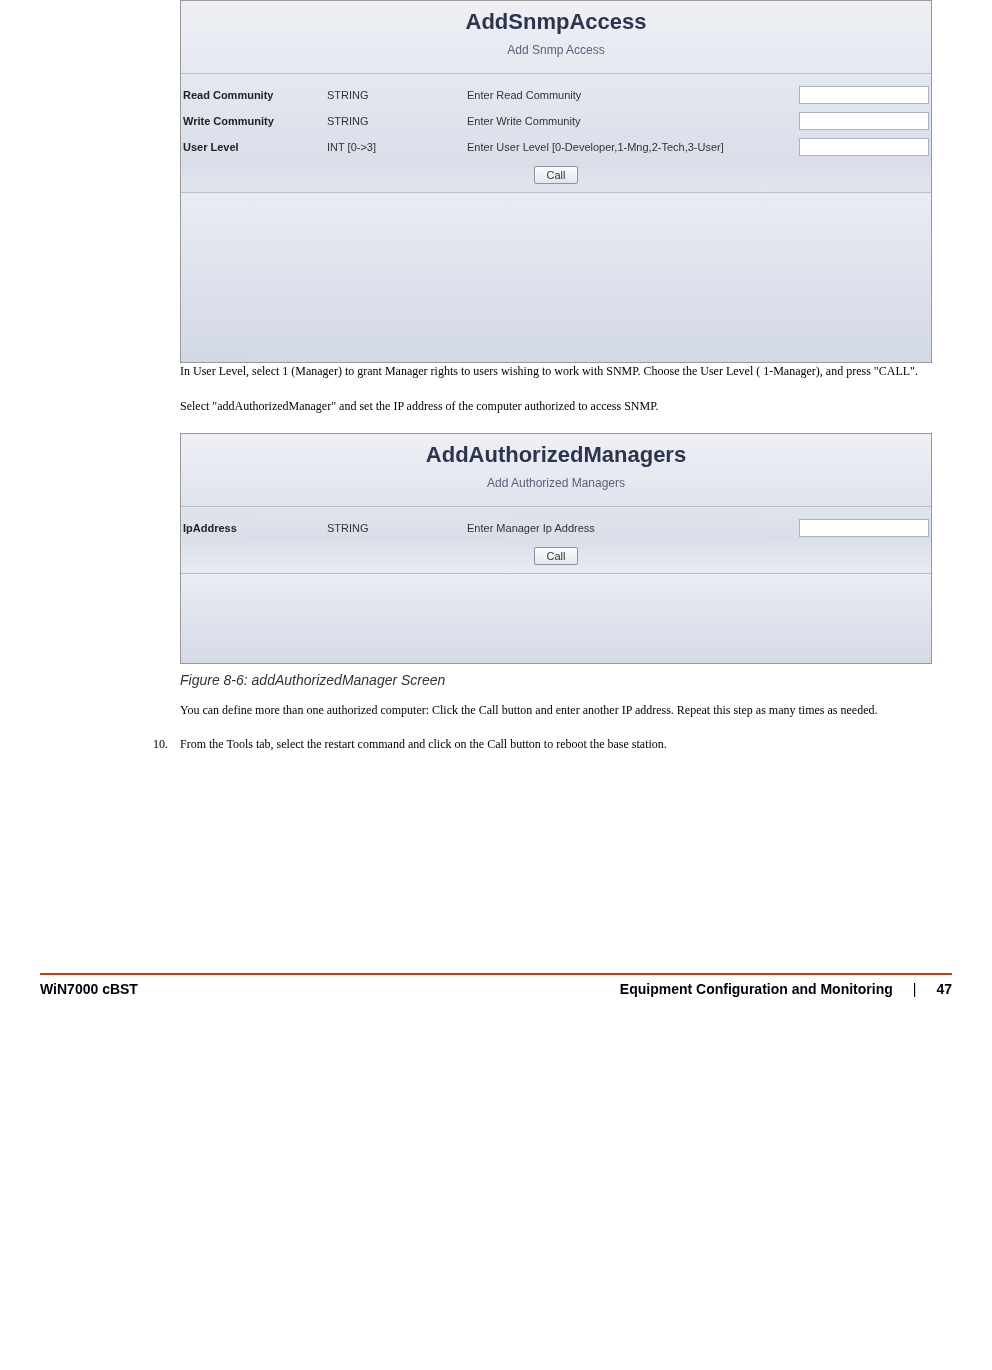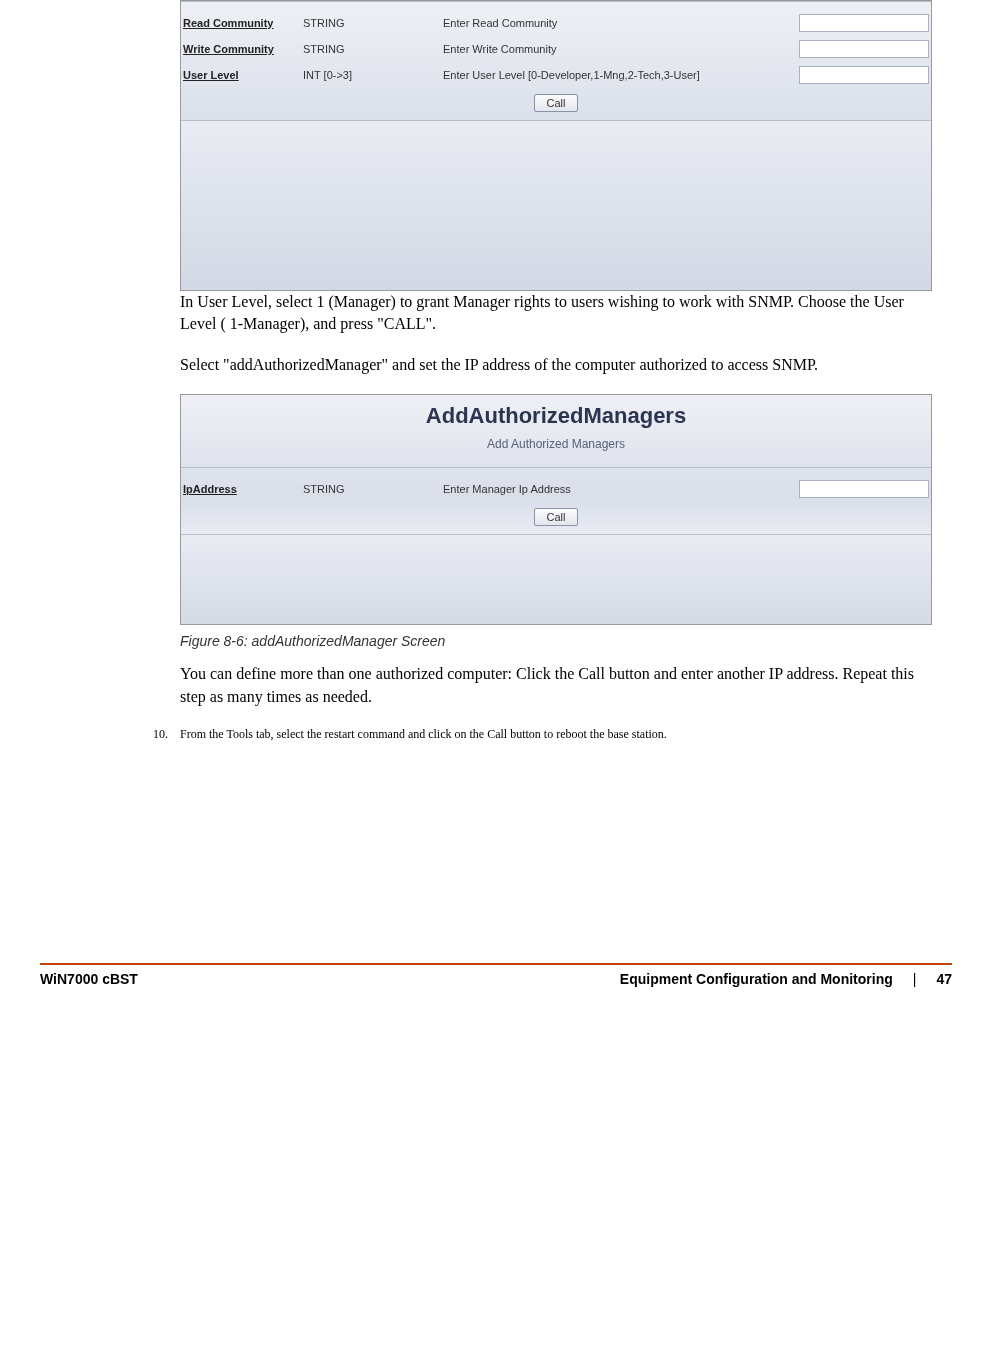--- a/index.html
+++ b/index.html
@@ -137,6 +137,10 @@
 <div class="content">
 
   <div class="screenshot-panel">
+    <div class="panel-header">
+      <div class="panel-title">AddSnmpAccess</div>
+      <div class="panel-subtitle">Add Snmp Access</div>
+    </div>
     <div class="panel-divider"></div>
     <div class="panel-section">
       <div class="field-row">

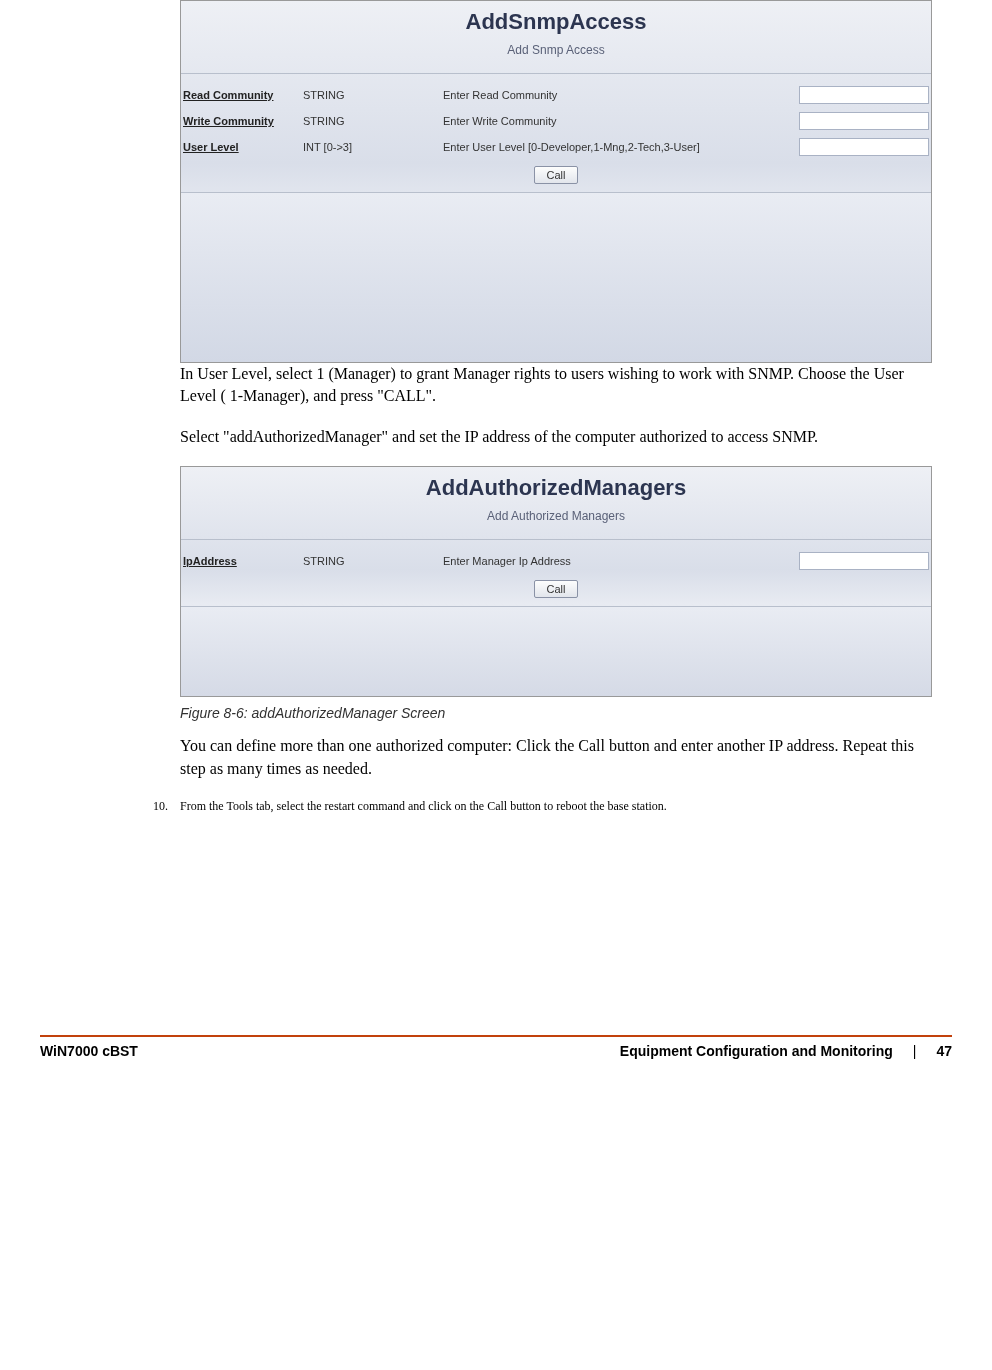--- a/index.html
+++ b/index.html
@@ -49,10 +49,9 @@
     font-size: 11px;
   }
   .field-label {
-    width: 120px;
+    width: 144px;
     font-weight: bold;
     color: #222;
-    text-decoration: underline;
   }
   .field-type {
     width: 140px;

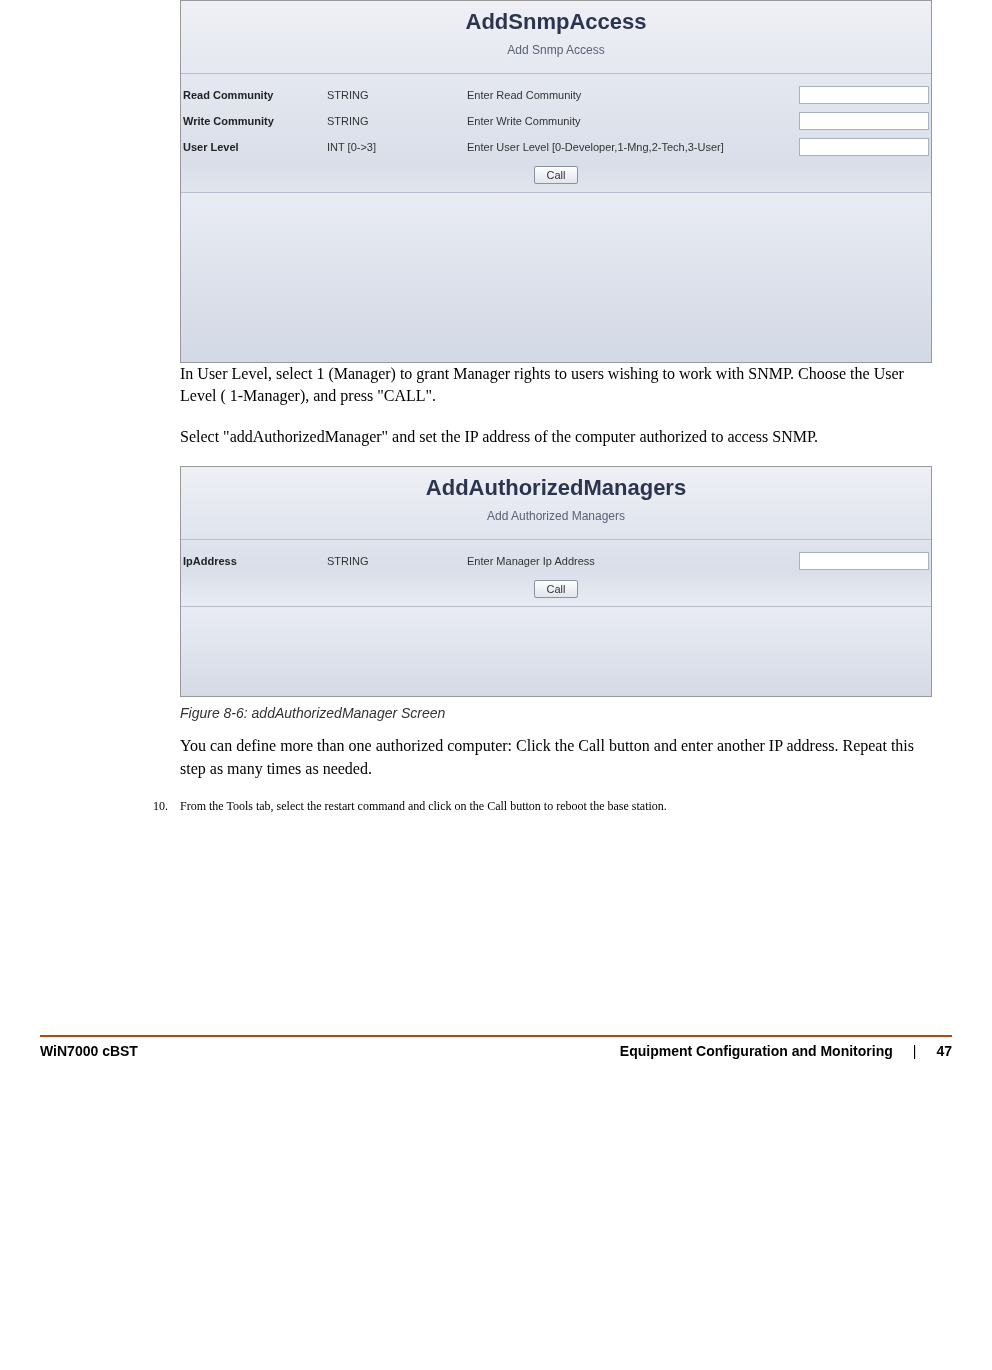--- a/index.html
+++ b/index.html
@@ -103,7 +103,7 @@
   }
   .body-text {
     font-family: 'Book Antiqua', Palatino, Georgia, serif;
-    font-size: 16px;
+    font-size: 12px;
     line-height: 1.4;
     margin-bottom: 18px;
   }

